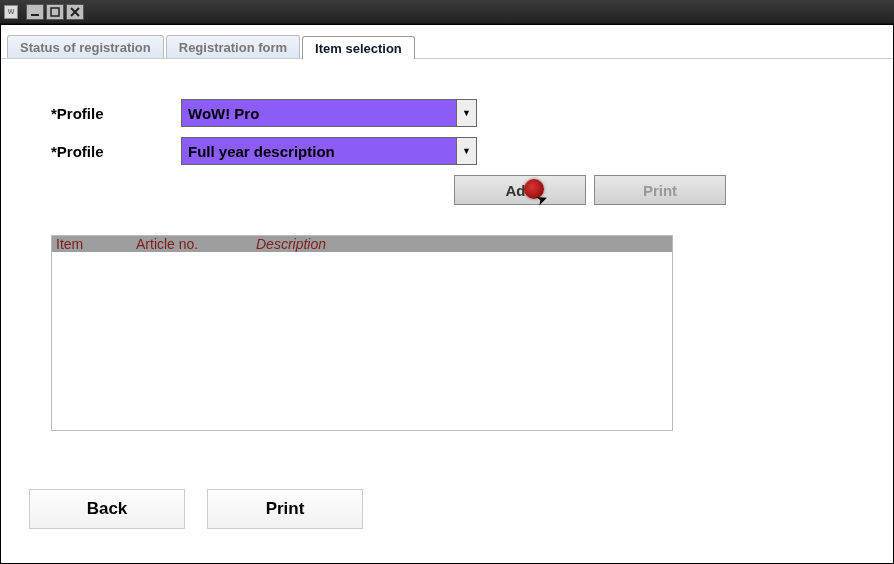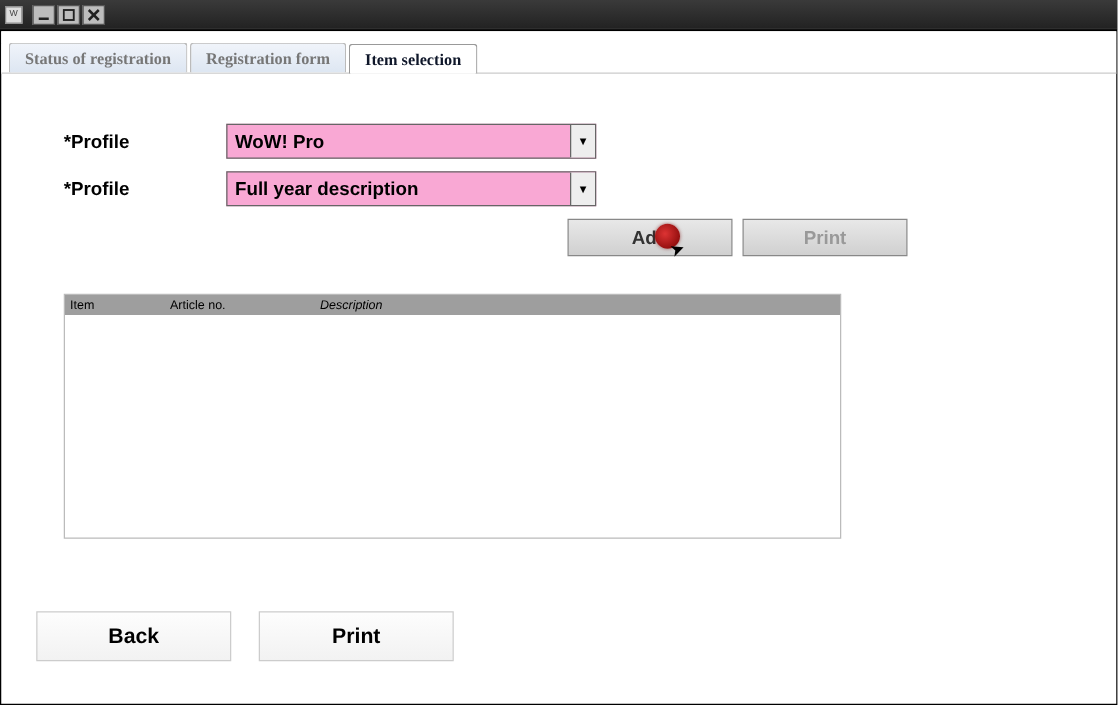--- a/index.html
+++ b/index.html
@@ -64,7 +64,6 @@
     margin-right: 2px;
     border-radius: 3px 3px 0 0;
     cursor: pointer;
-    font-family: Liberation Serif, serif;
   }
   .tab.active {
     background: #fff;

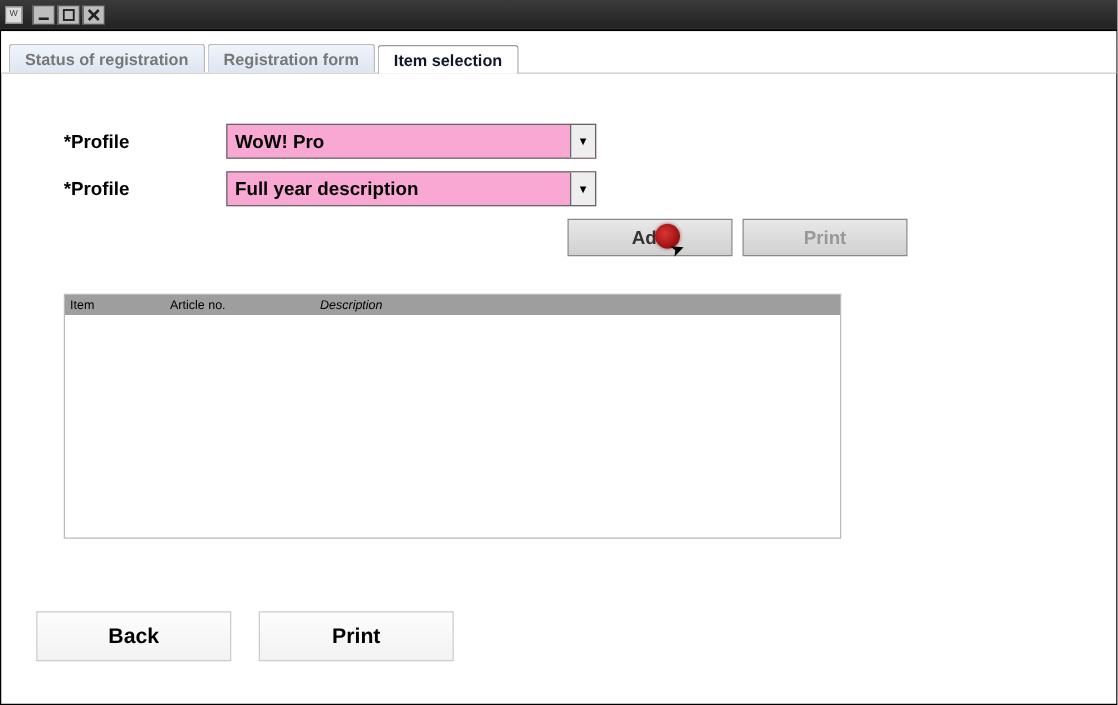--- a/index.html
+++ b/index.html
@@ -90,7 +90,7 @@
     width: 296px;
     border: 1px solid #666;
     height: 28px;
-    background: #f9a8d4;
+    background: #8b5cf6;
     align-items: center;
   }
   .combo .combo-val {

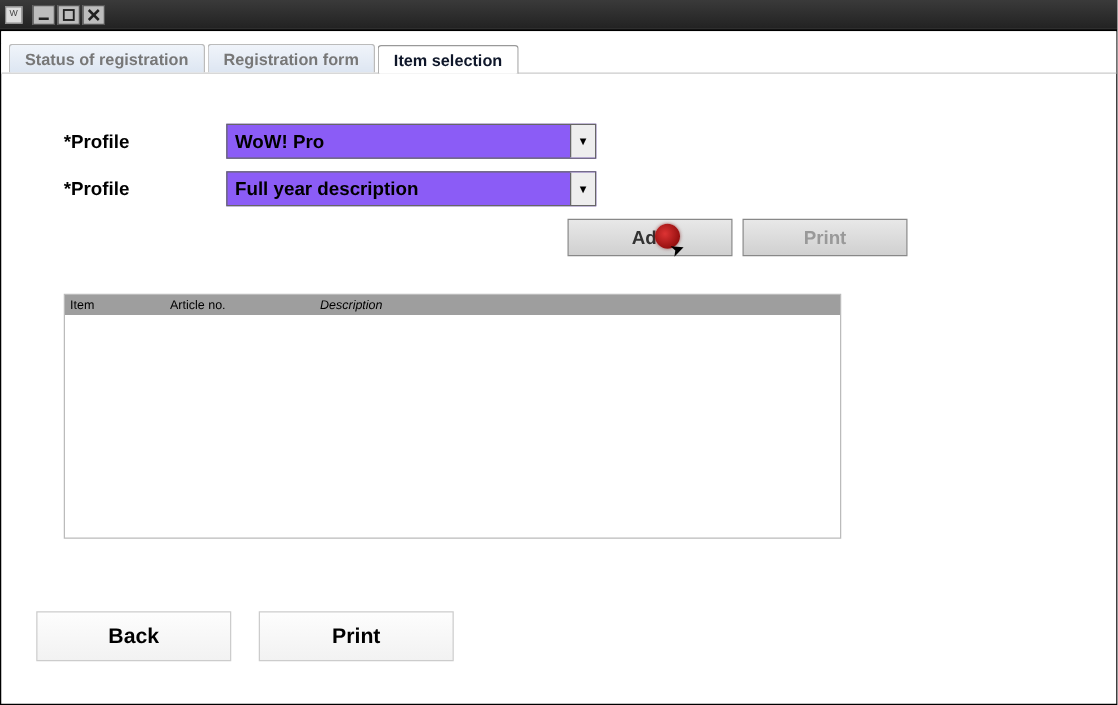--- a/index.html
+++ b/index.html
@@ -150,8 +150,8 @@
   }
   .grid-header {
     background: #9e9e9e;
-    color: #000000;
-    font-size: 10px;
+    color: #7f1d1d;
+    font-size: 14px;
     display: flex;
     height: 16px;
     align-items: center;

